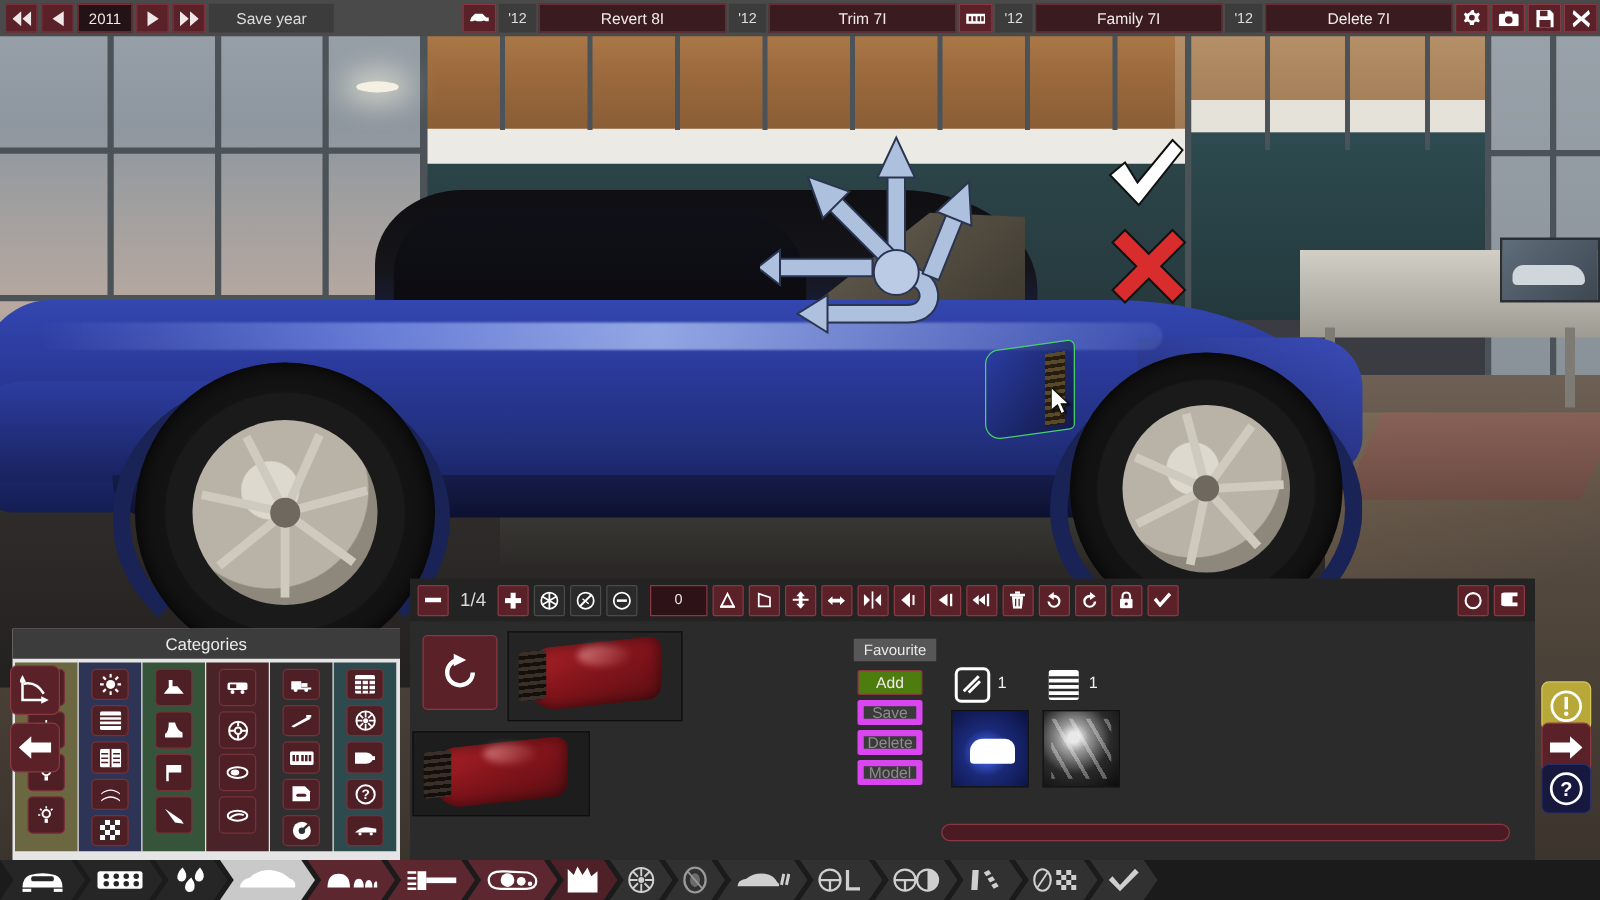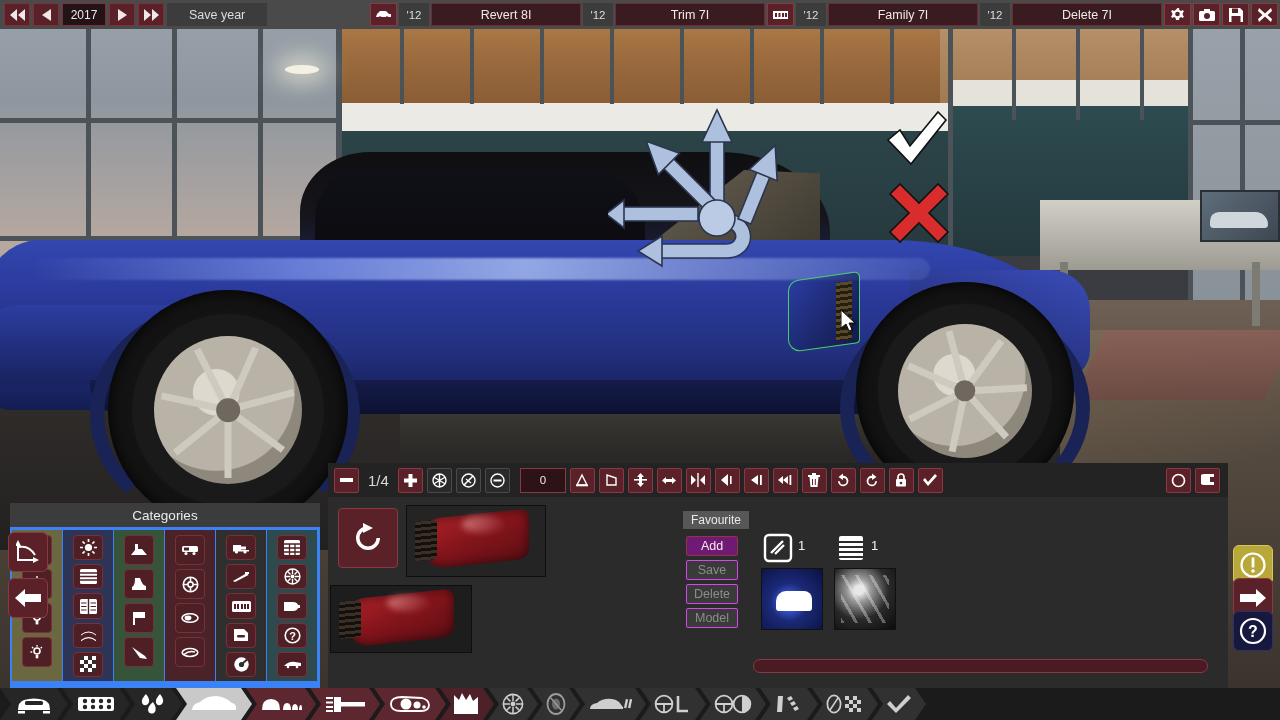--- a/index.html
+++ b/index.html
@@ -349,7 +349,7 @@
     <div class="tb-btn">
         <div class="arrow-l"></div>
       </div>
-    <div class="tb-year">2017</div>
+    <div class="tb-year">2011</div>
     <div class="tb-btn">
         <div class="arrow-r"></div>
       </div>

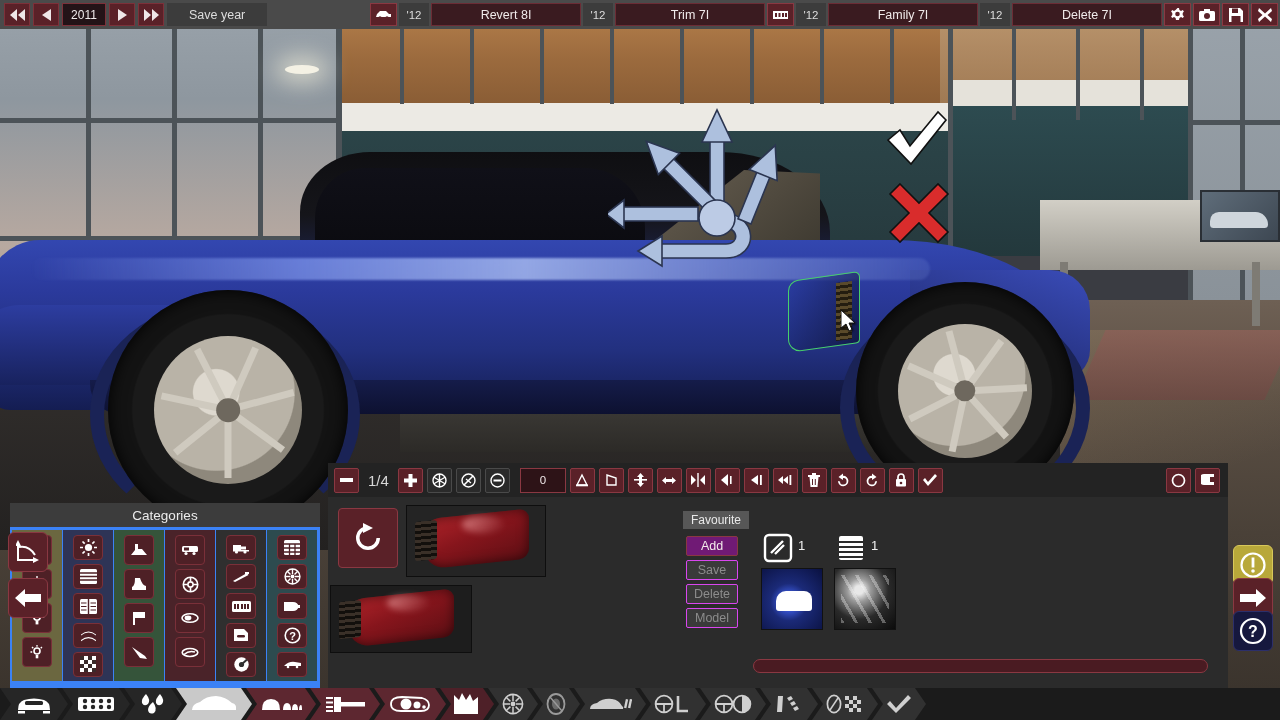--- a/index.html
+++ b/index.html
@@ -172,7 +172,7 @@
 
   
   .catpanel { position:absolute; left:10px; top:503px; width:310px; height:194px;
-    background:#3b82f6; z-index:30; }
+    background:#e5e5e5; z-index:30; }
   .cat-title { height:24px; background:#3c3c3c; display:flex; align-items:center;
     justify-content:center; font-size:13.5px; color:#ececec; }
   .cat-cols { display:flex; height:154px; padding: 3px 0 0 2px; }

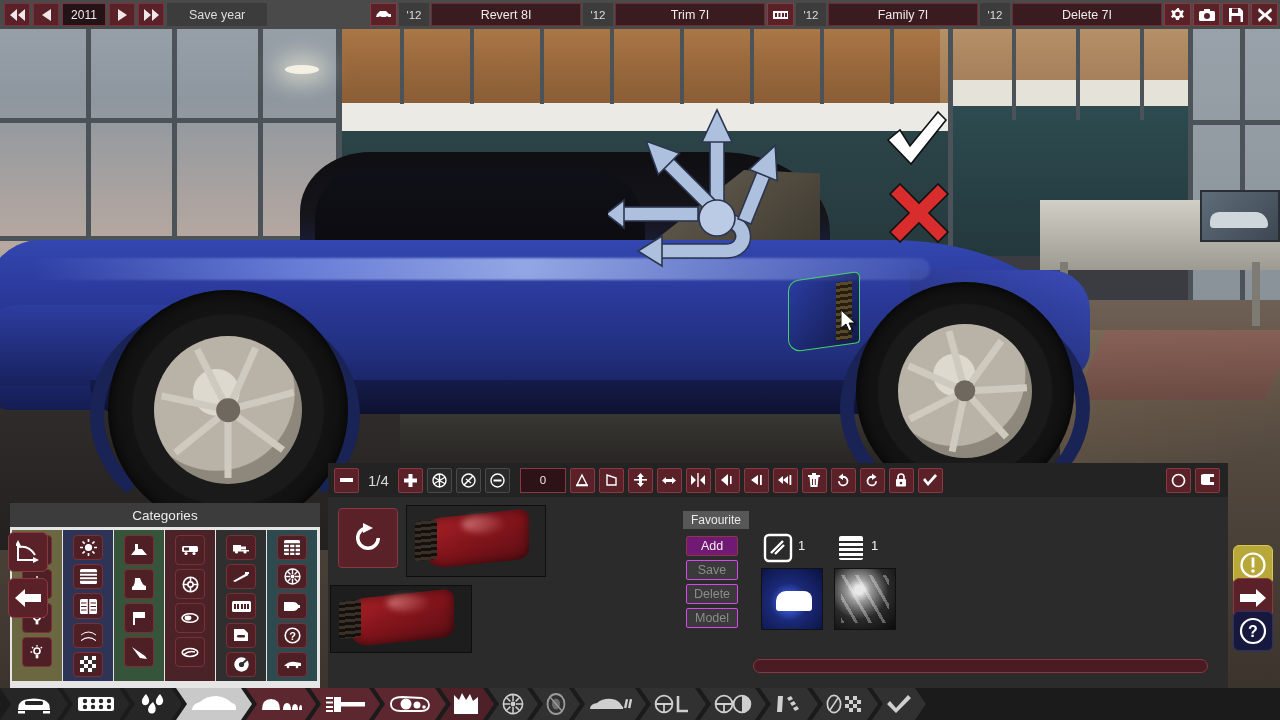--- a/index.html
+++ b/index.html
@@ -154,7 +154,7 @@
     font-size:12px; padding:2px 8px; }
   .fav-btn { position:absolute; left:358px; width:52px; height:20px; font-size:12.5px;
     display:flex; align-items:center; justify-content:center; cursor:pointer; border-radius:2px; }
-  .fav-on  { background:#701a75; border:1px solid #8a3842; color:#f2eaea; }
+  .fav-on  { background:#4d7c0f; border:1px solid #8a3842; color:#f2eaea; }
   .fav-off { background:#3a3a3a; border:1px solid #d946ef; color:#8c8c8c; }
 
   .mat-item { position:absolute; }

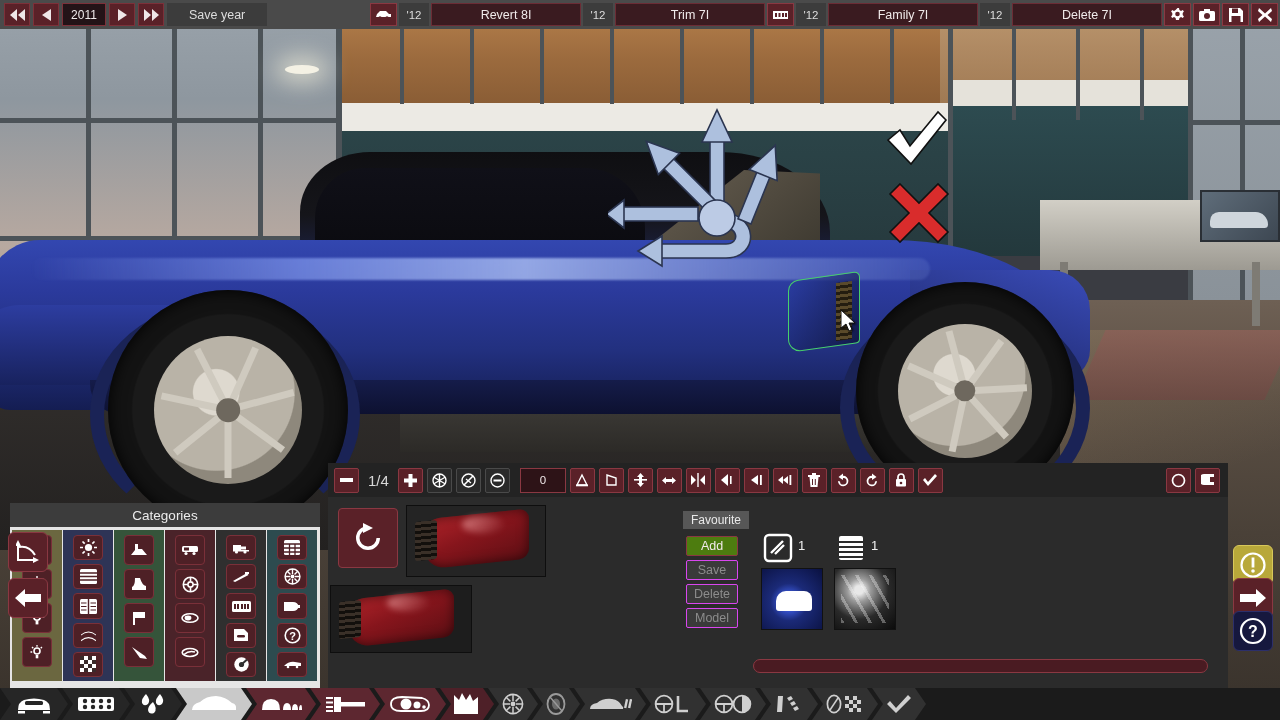--- a/index.html
+++ b/index.html
@@ -155,7 +155,7 @@
   .fav-btn { position:absolute; left:358px; width:52px; height:20px; font-size:12.5px;
     display:flex; align-items:center; justify-content:center; cursor:pointer; border-radius:2px; }
   .fav-on  { background:#4d7c0f; border:1px solid #8a3842; color:#f2eaea; }
-  .fav-off { background:#3a3a3a; border:1px solid #d946ef; color:#8c8c8c; }
+  .fav-off { background:#3a3a3a; border:5px solid #d946ef; color:#8c8c8c; }
 
   .mat-item { position:absolute; }
   .mat-count { position:absolute; font-size:13px; color:#f0f0f0; }

